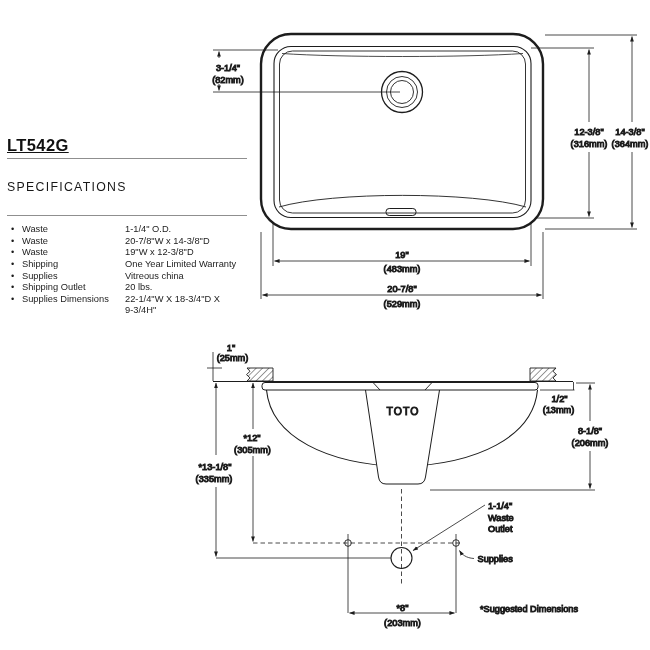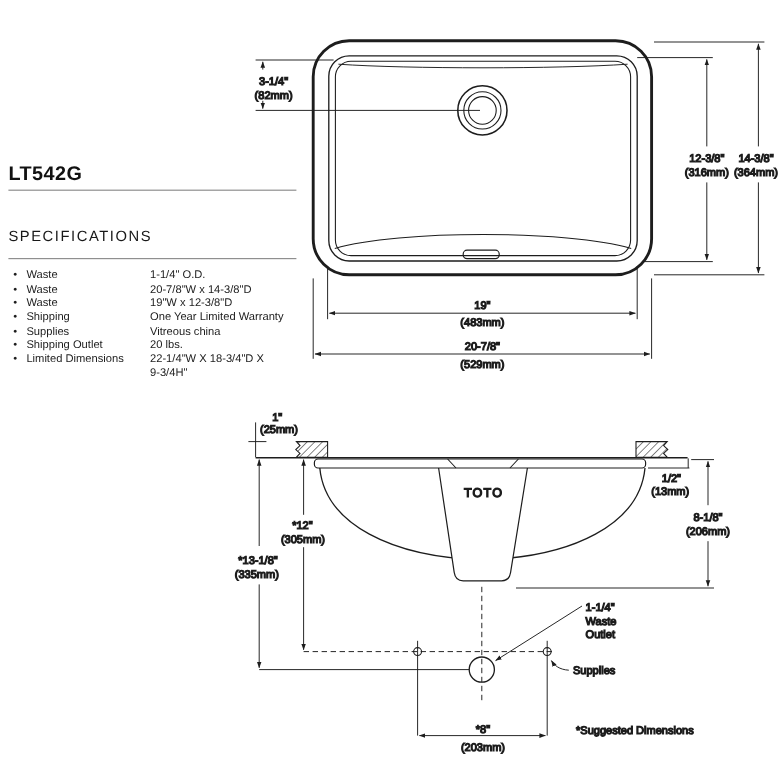--- a/index.html
+++ b/index.html
@@ -6,7 +6,7 @@
   #page{position:relative;width:650px;height:650px;background:#fff;overflow:hidden;
         font-family:"Liberation Sans",sans-serif;color:#151515;}
   .abs{position:absolute;}
-  #model{left:7px;top:136px;font-size:16.5px;font-weight:700;letter-spacing:.4px;color:#111;}
+  #model{left:7px;top:136px;font-size:16.5px;font-weight:700;letter-spacing:.4px;color:#111;text-decoration:underline;}
   .rule{height:1.3px;background:#8f8f8f;}
   #rule1{left:7px;top:158px;width:240px;}
   #spechead{left:7px;top:190px;font-size:12.3px;font-weight:500;letter-spacing:1.3px;color:#181818;}

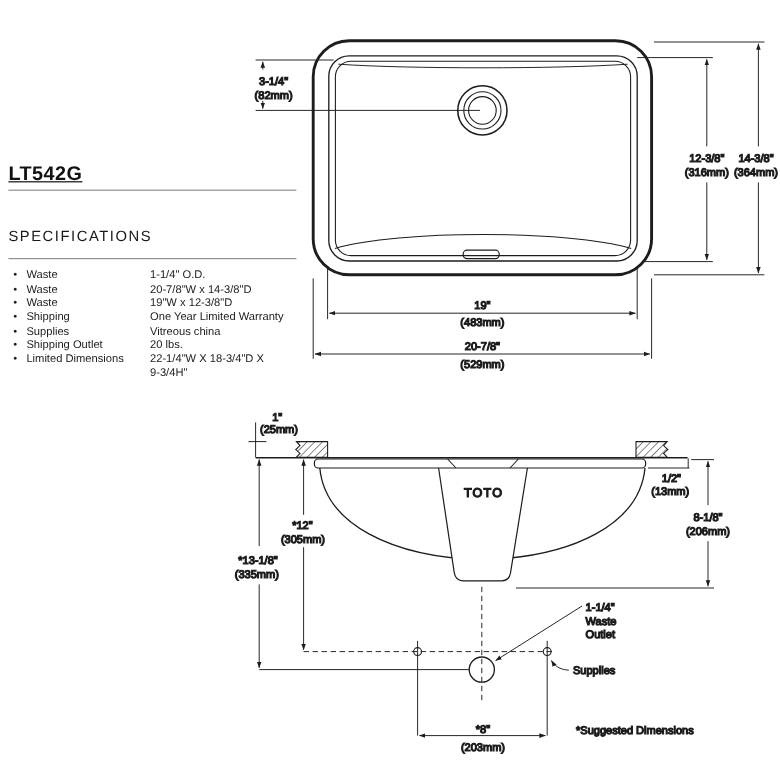--- a/index.html
+++ b/index.html
@@ -9,7 +9,7 @@
   #model{left:7px;top:136px;font-size:16.5px;font-weight:700;letter-spacing:.4px;color:#111;text-decoration:underline;}
   .rule{height:1.3px;background:#8f8f8f;}
   #rule1{left:7px;top:158px;width:240px;}
-  #spechead{left:7px;top:190px;font-size:12.3px;font-weight:500;letter-spacing:1.3px;color:#181818;}
+  #spechead{left:7px;top:180px;font-size:12.3px;font-weight:500;letter-spacing:1.3px;color:#181818;}
   #rule2{left:7px;top:214.5px;width:240px;}
   #speclist{left:7px;top:224px;width:250px;font-size:9.3px;line-height:11.62px;color:#1c1c1c;}
   .spec-row{display:flex;}

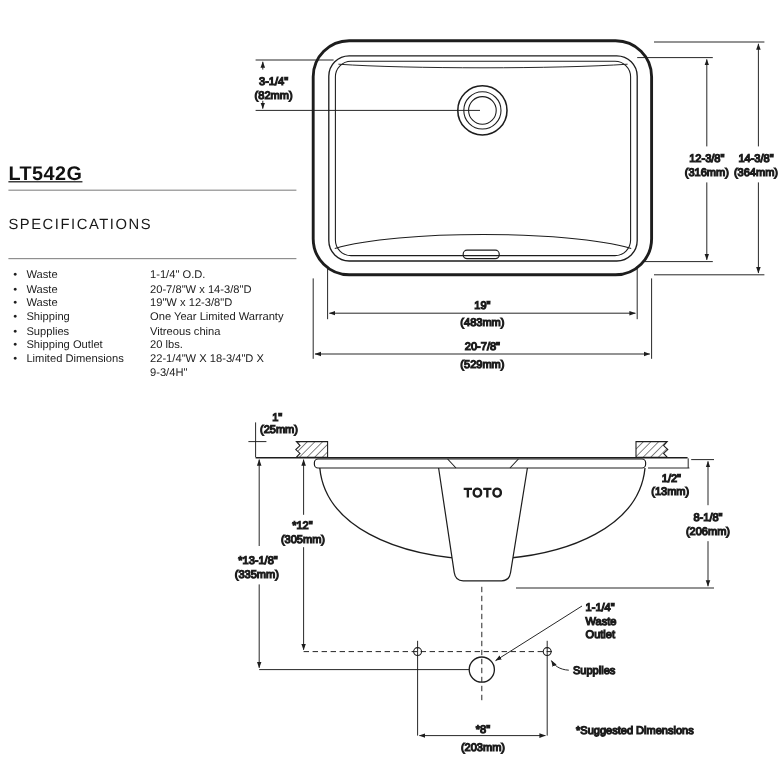--- a/index.html
+++ b/index.html
@@ -64,7 +64,7 @@
     </div>
     <div class="spec-row">
       <span class="spec-bullet">•</span>
-      <span class="spec-label">Limited Dimensions</span>
+      <span class="spec-label">Supplies Dimensions</span>
       <span class="spec-value">22-1/4"W X 18-3/4"D X</span>
     </div>
     <div class="spec-row">

